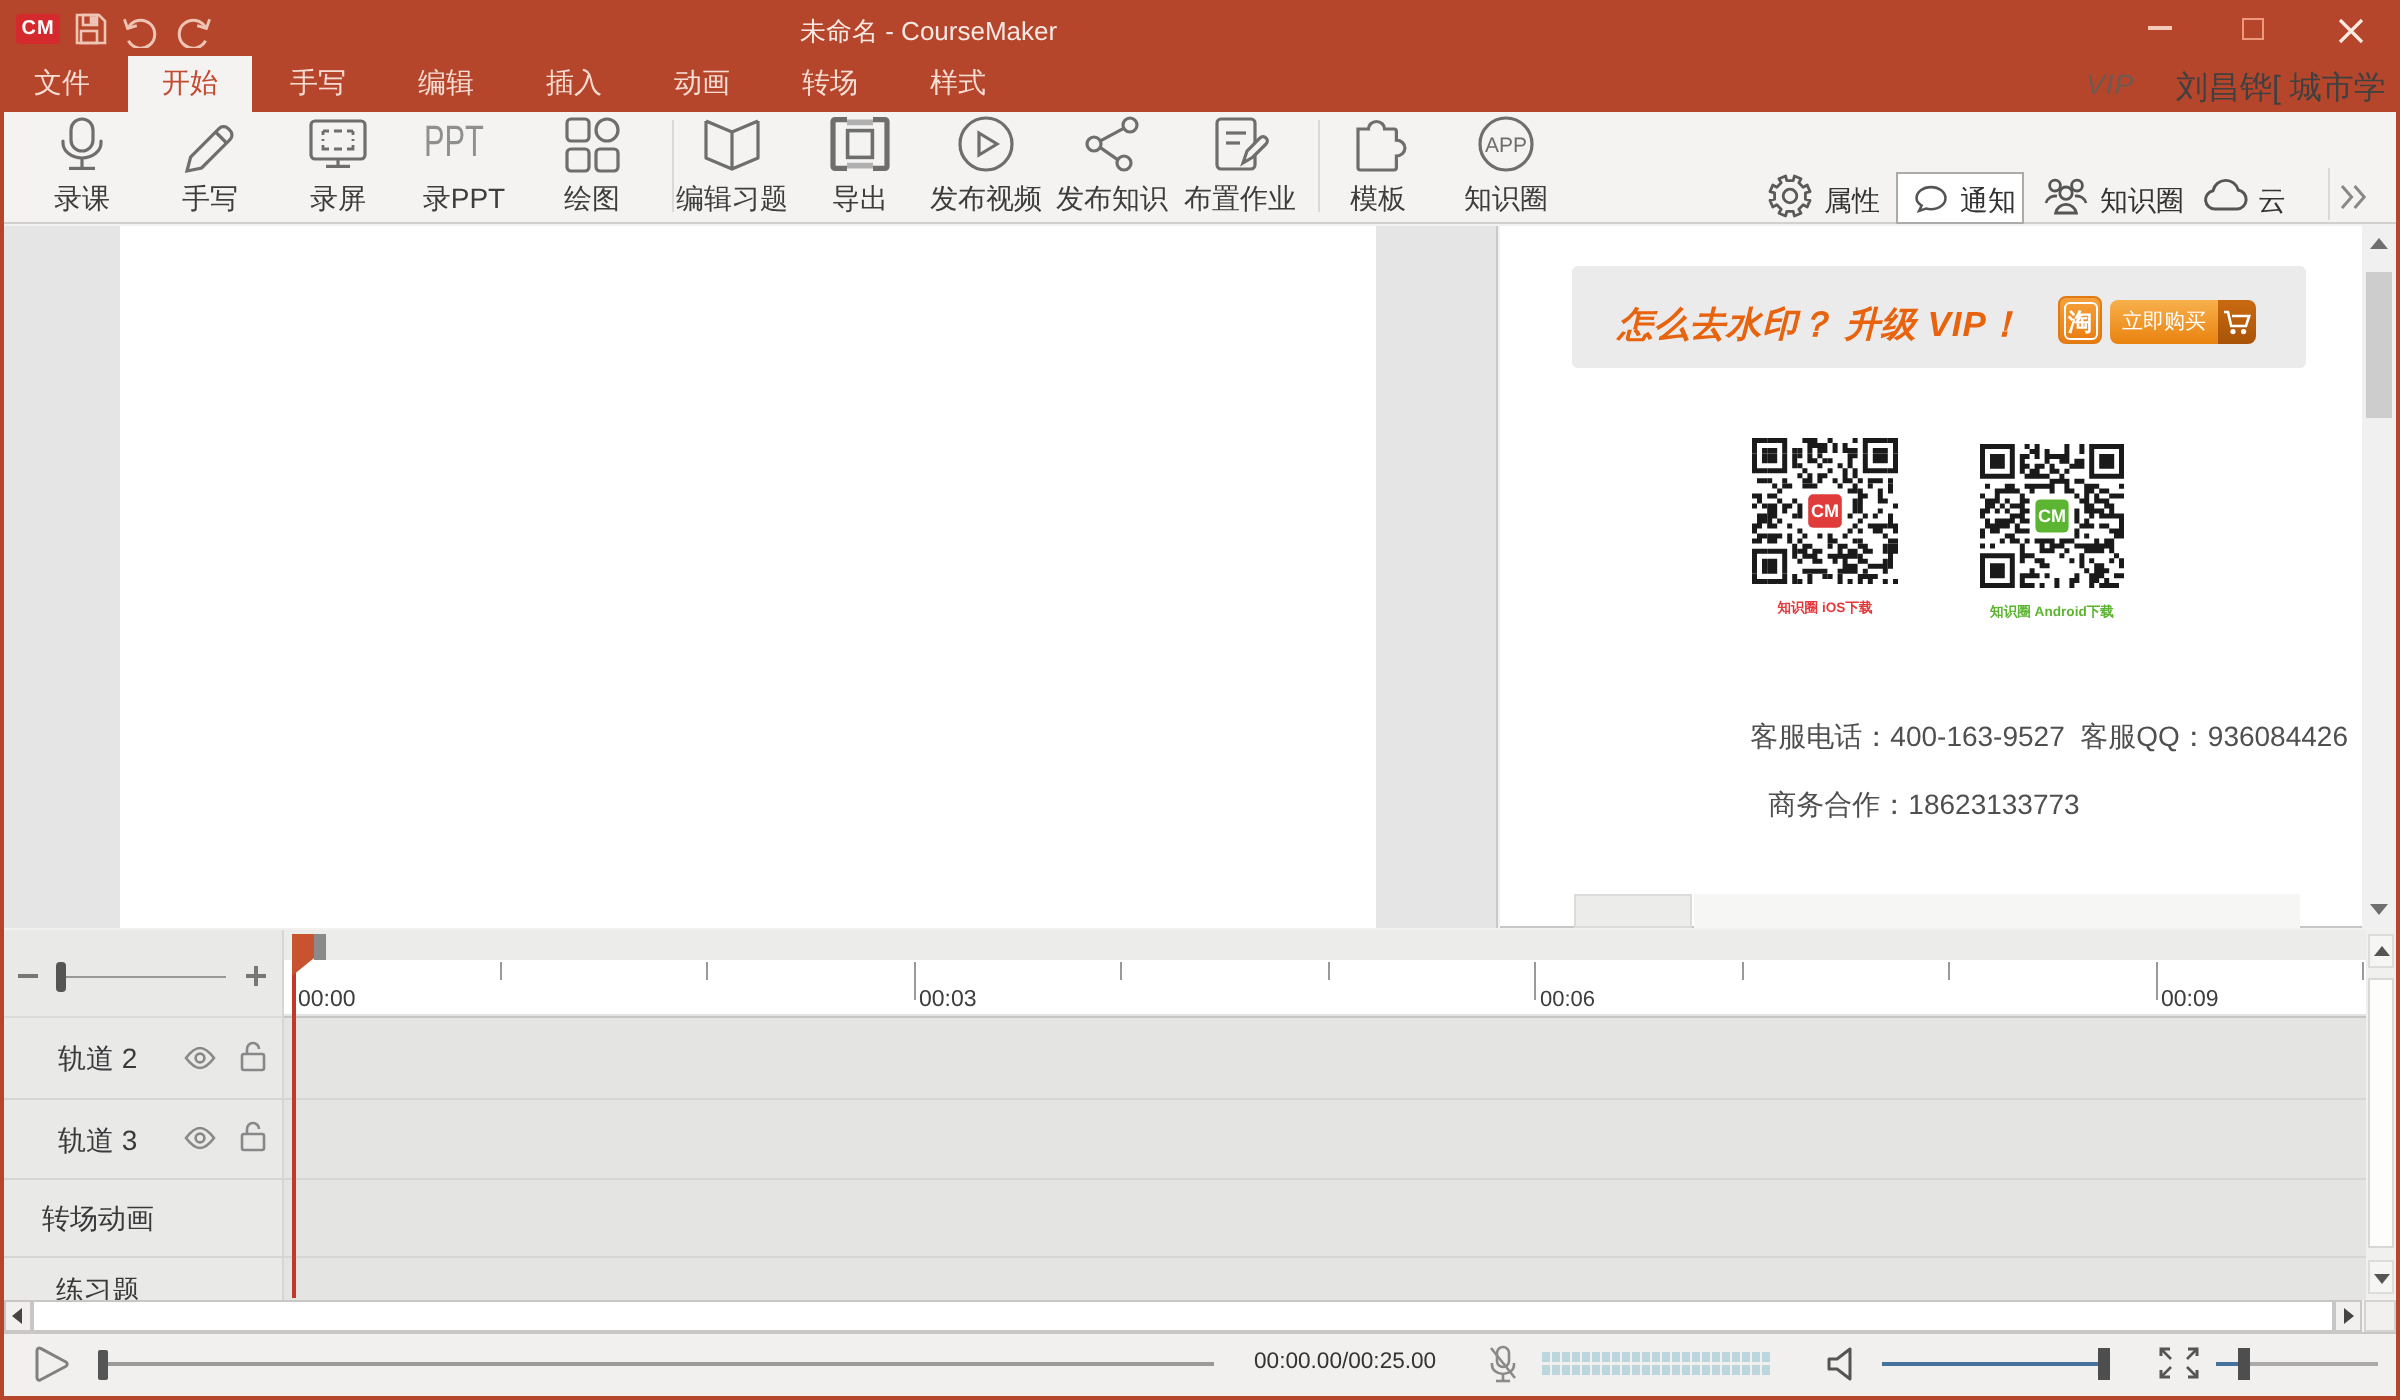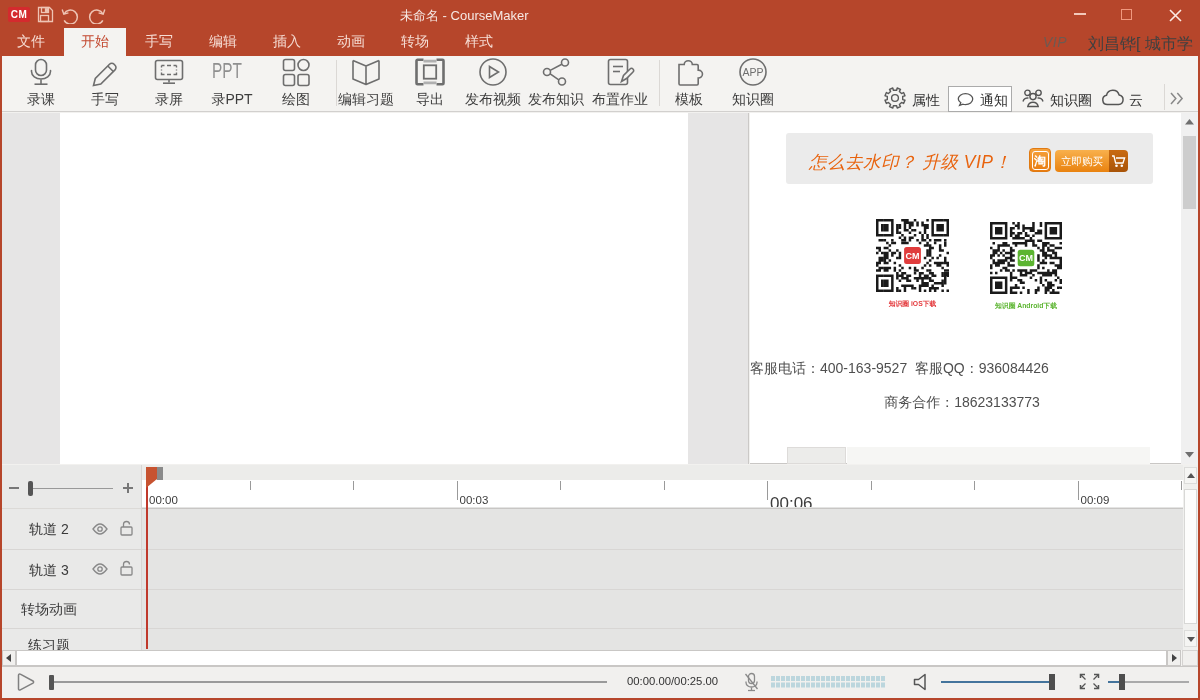--- a/index.html
+++ b/index.html
@@ -145,7 +145,7 @@
 
 <div class="abs" style="left:750px;top:113px;width:448px;height:351px;background:#fff;border-bottom:1px solid #c9c7c5"></div>
 <div class="abs" style="left:786px;top:133px;width:367px;height:51px;background:#ebebeb;border-radius:3px"></div>
-<div class="abs" style="left:809px;top:150px;font-size:17.5px;font-weight:normal;font-style:italic;color:#e8630e;letter-spacing:0.5px">怎么去水印？ 升级 VIP！</div>
+<div class="abs" style="left:809px;top:150px;font-size:17.5px;font-weight:bold;font-style:italic;color:#e8630e;letter-spacing:0.5px">怎么去水印？ 升级 VIP！</div>
 <div class="abs" style="left:1029px;top:148px;width:22px;height:24px;background:linear-gradient(#f5a23c,#e97c10);border-radius:4px;border:1px solid #e07a12"></div>
 <div class="abs" style="left:1031.5px;top:150.5px;width:17px;height:19px;border:1.2px solid #fff;border-radius:3px;color:#fff;font-size:12px;font-weight:bold;text-align:center;line-height:18px">淘</div>
 <div class="abs" style="left:1055px;top:150px;width:54px;height:22px;background:linear-gradient(#f8b04c,#e9820f);border-radius:4px 0 0 4px;color:#fff;font-size:10.5px;text-align:center;line-height:22px">立即购买</div>

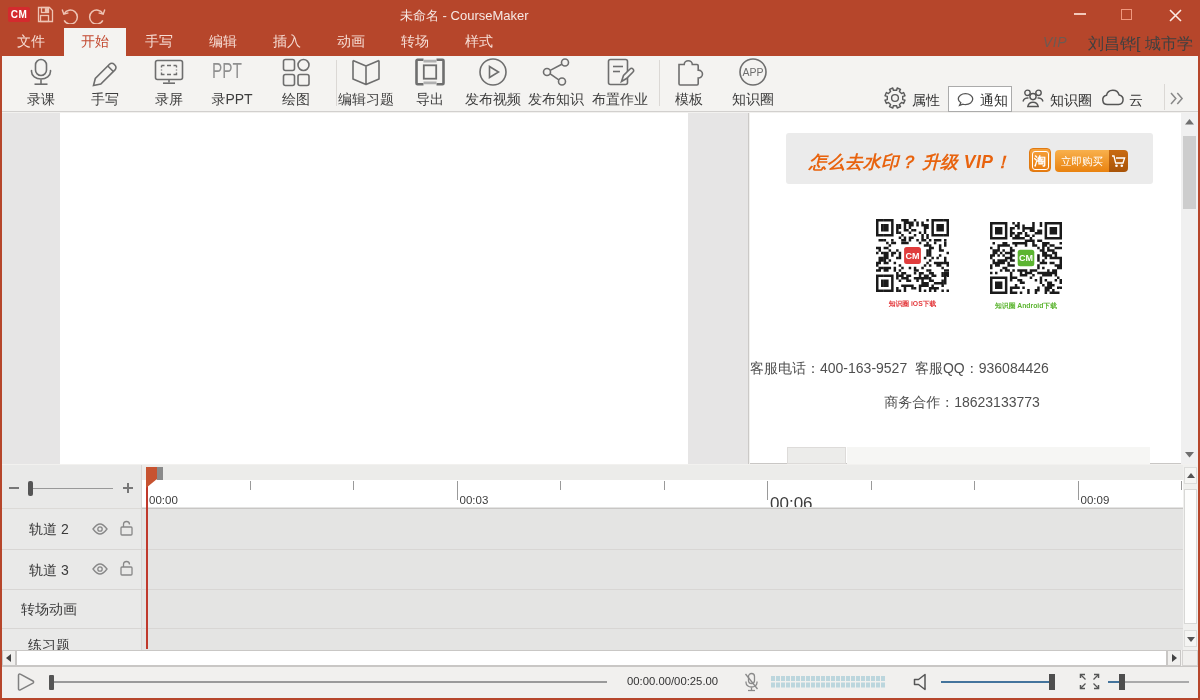--- a/index.html
+++ b/index.html
@@ -171,7 +171,7 @@
   </svg>
 <div class="abs" style="left:876px;top:299px;width:73px;text-align:center;font-size:6.8px;font-weight:bold;color:#e4393c">知识圈 iOS下载</div>
 <div class="abs" style="left:978px;top:301px;width:96px;text-align:center;font-size:6.8px;font-weight:bold;color:#5cb531">知识圈 Android下载</div>
-<div class="abs" style="left:750px;top:360px;width:424px;text-align:left;font-size:14px;color:#4f4f4f">客服电话：400-163-9527&nbsp;&nbsp;客服QQ：936084426</div>
+<div class="abs" style="left:750px;top:360px;width:424px;text-align:right;font-size:14px;color:#4f4f4f">客服电话：400-163-9527&nbsp;&nbsp;客服QQ：936084426</div>
 <div class="abs" style="left:750px;top:394px;width:424px;text-align:center;font-size:14px;color:#4f4f4f">商务合作：18623133773</div>
 <div class="abs" style="left:787px;top:447px;width:59px;height:17px;background:#ececea;border:1px solid #dddbd9"></div>
 <div class="abs" style="left:847px;top:447px;width:303px;height:17px;background:#f6f6f4"></div>

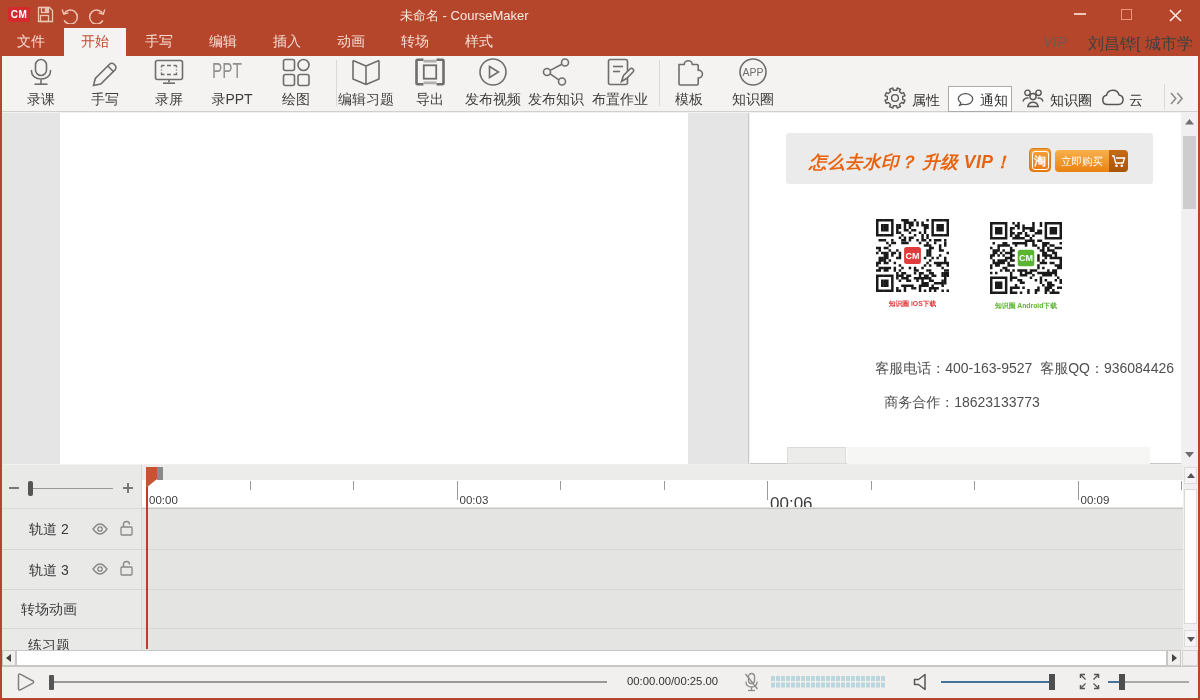--- a/index.html
+++ b/index.html
@@ -200,7 +200,7 @@
     <div style="position:absolute;left:418.0px;top:17px;width:1px;height:9px;background:#9a9a9a"></div>
     <div style="position:absolute;left:521.5px;top:17px;width:1px;height:9px;background:#9a9a9a"></div>
     <div style="position:absolute;left:625.0px;top:17px;width:1px;height:19px;background:#9a9a9a"></div>
-    <div style="position:absolute;left:628.0px;top:29.5px;font-size:17px;color:#3c3c3c">00:06</div>
+    <div style="position:absolute;left:628.0px;top:29.5px;font-size:11px;color:#3c3c3c">00:06</div>
     <div style="position:absolute;left:728.5px;top:17px;width:1px;height:9px;background:#9a9a9a"></div>
     <div style="position:absolute;left:832.0px;top:17px;width:1px;height:9px;background:#9a9a9a"></div>
     <div style="position:absolute;left:935.5px;top:17px;width:1px;height:19px;background:#9a9a9a"></div>

